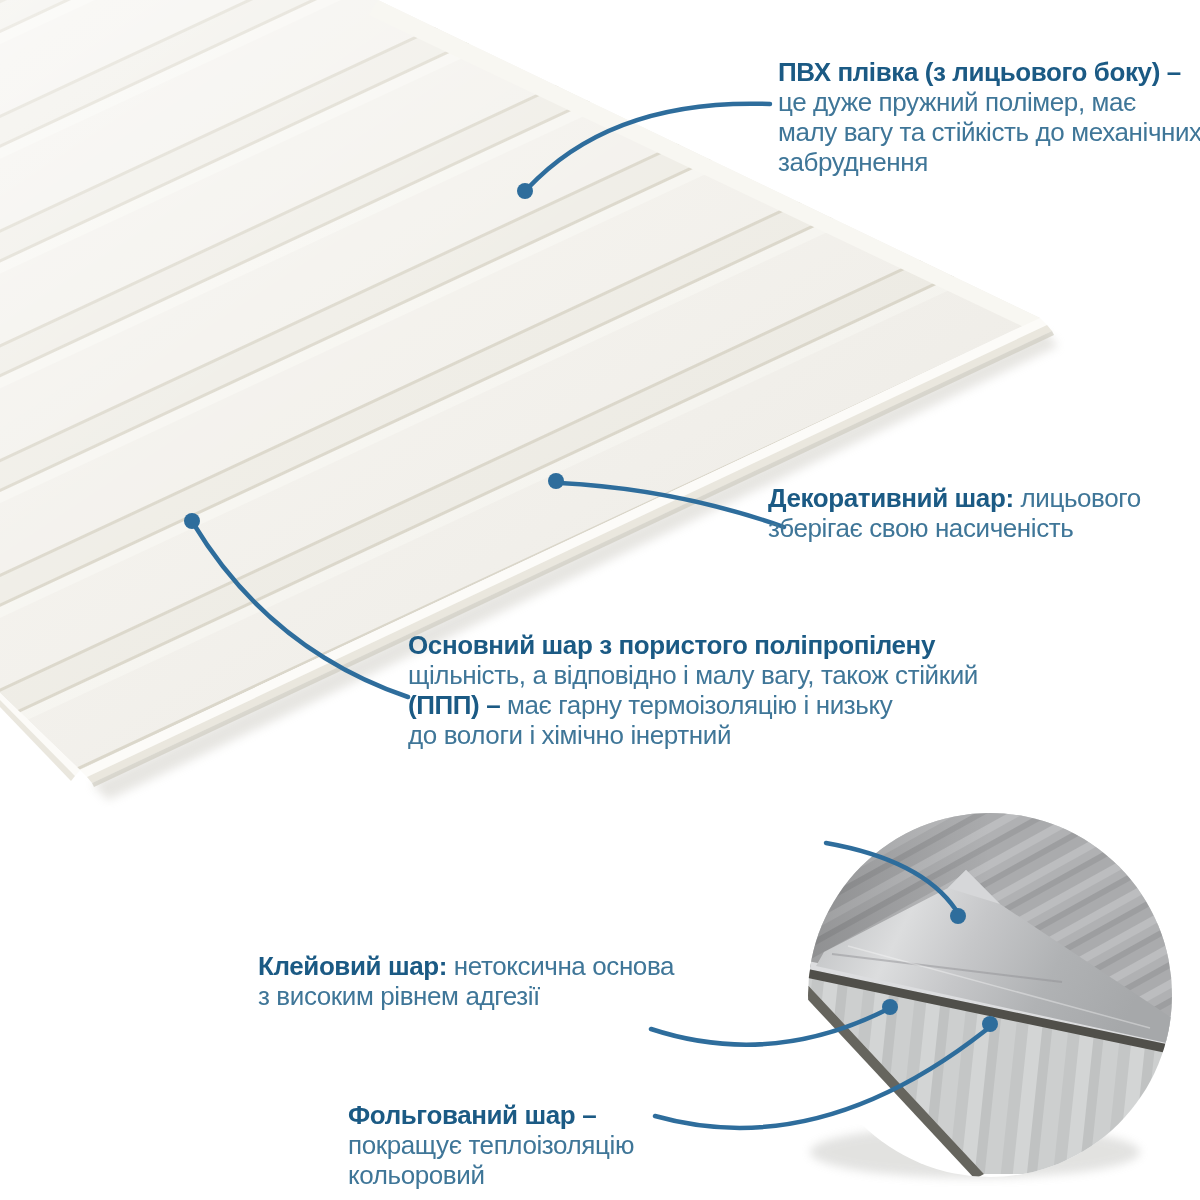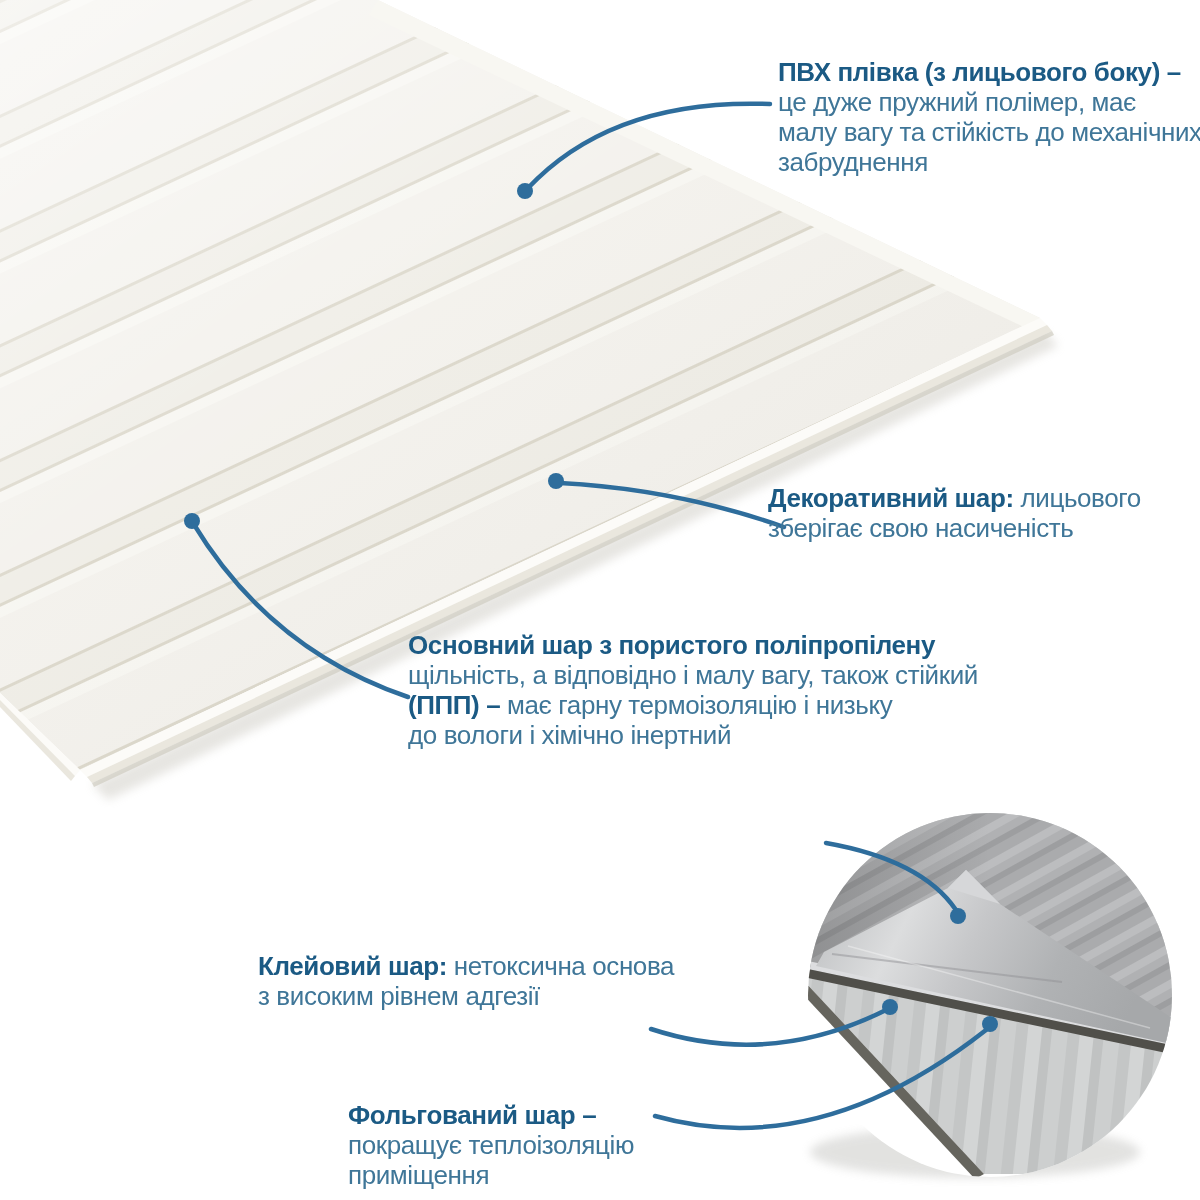--- a/index.html
+++ b/index.html
@@ -146,7 +146,7 @@
   <div class="callout" style="left:348px;top:1060px;width:300px;margin-top:40px;">
       <div class="cline"><span class="b">Фольгований шар –</span></div>
       <div class="cline"><span>покращує теплоізоляцію</span></div>
-      <div class="cline"><span>приміщення</span></div>
+      <div class="cline"><span>кольоровий</span></div>
     </div>
 </div>
 

